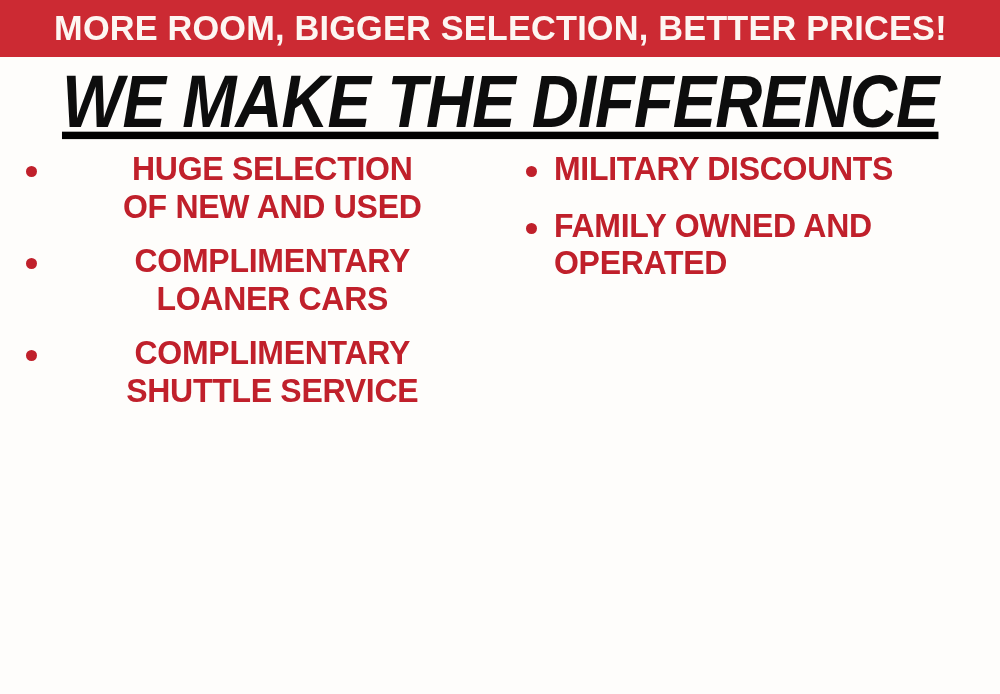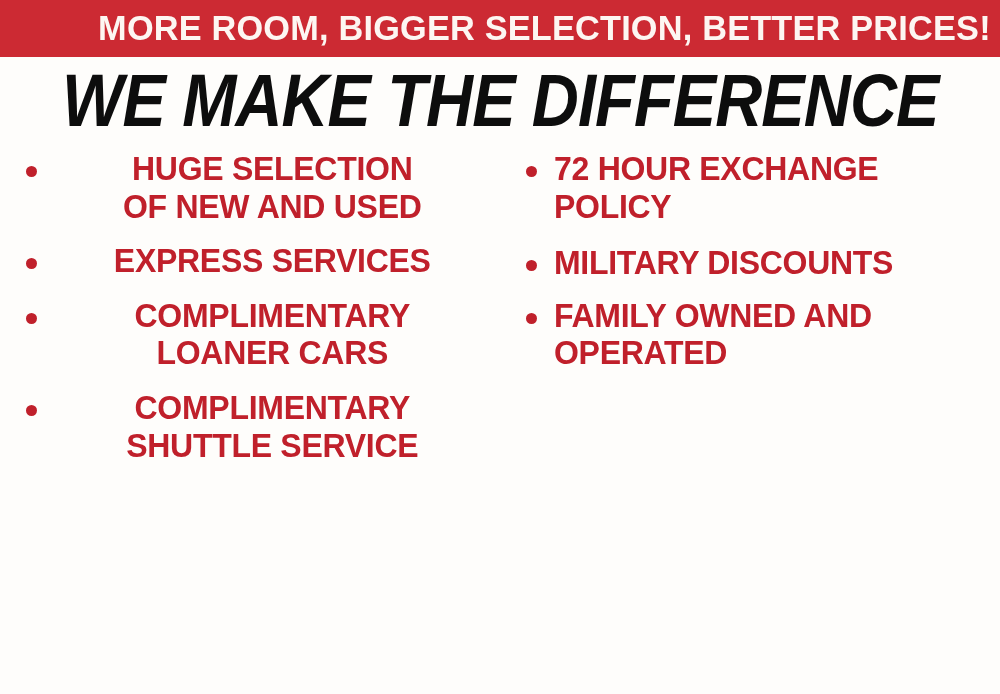--- a/index.html
+++ b/index.html
@@ -33,7 +33,7 @@
     background: #cc2a33;
     display: flex;
     align-items: center;
-    justify-content: flex-end;
+    justify-content: center;
   }
   #banner-text {
     color: #fdf6f2;

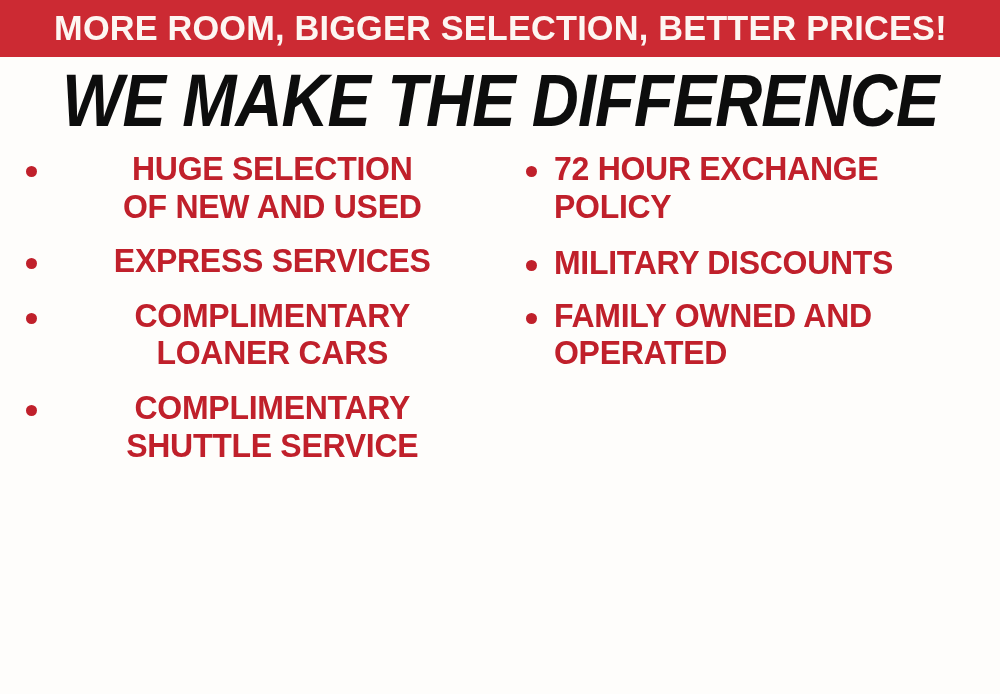--- a/index.html
+++ b/index.html
@@ -56,8 +56,9 @@
     width: 1000px;
     height: 72px;
     display: flex;
-    align-items: flex-start;
+    align-items: center;
     justify-content: center;
+    text-decoration: underline;
   }
   #headline-text {
     color: #0d0d0d;

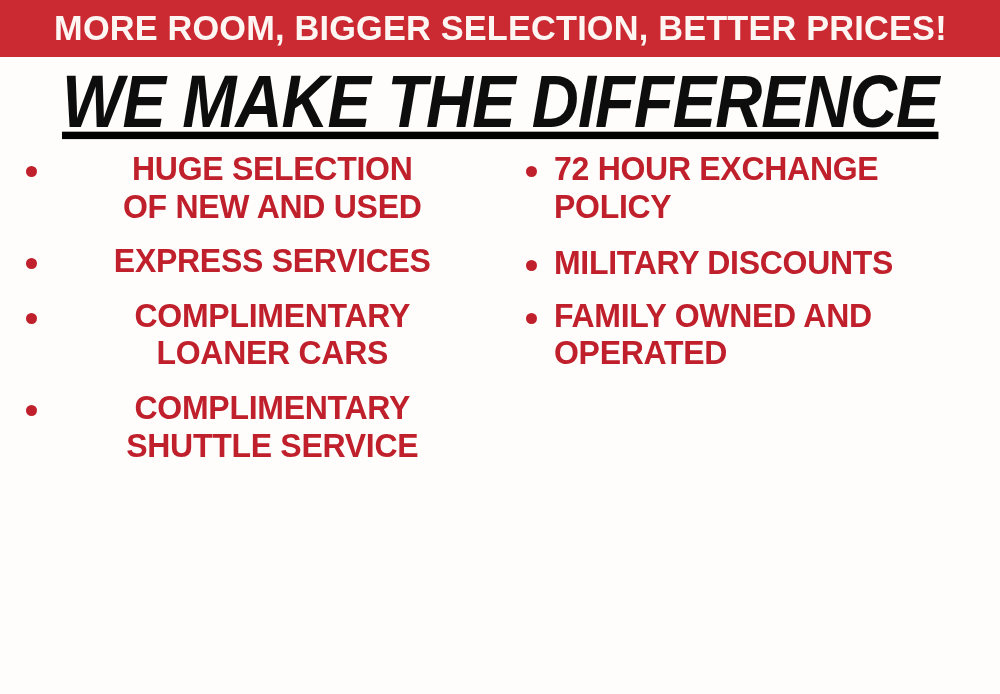--- a/index.html
+++ b/index.html
@@ -168,11 +168,6 @@
 
     <div class="column" id="col-right">
 
-      <div class="bullet-item">
-        <span class="bullet-dot"></span>
-        <span class="bullet-label">72 HOUR EXCHANGE
-POLICY</span>
-      </div>
 
 
 

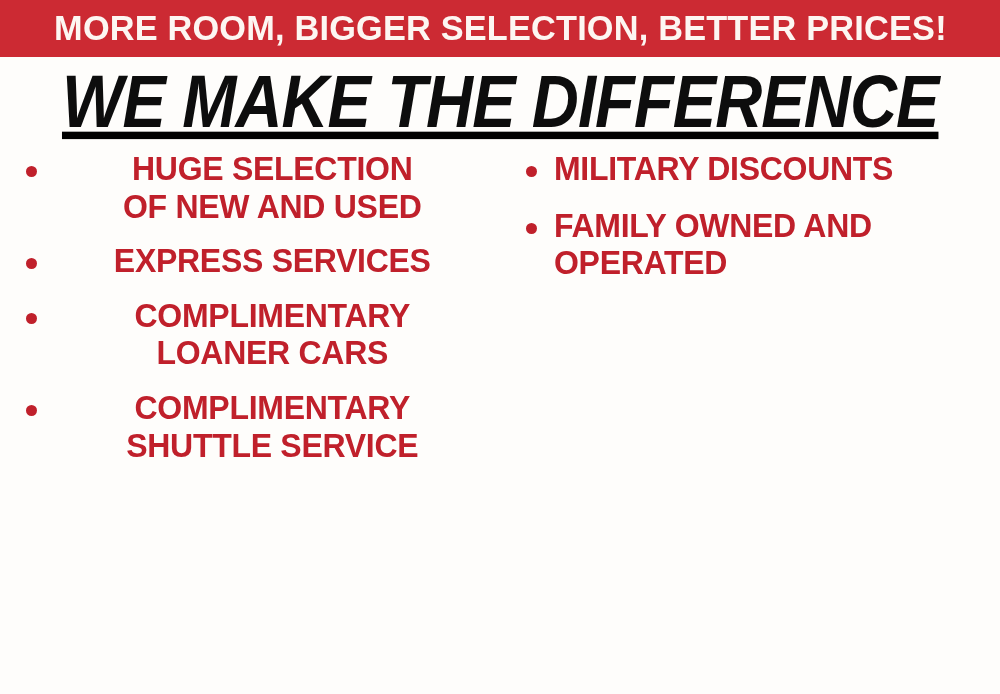--- a/index.html
+++ b/index.html
@@ -146,10 +146,6 @@
 OF NEW AND USED</span>
       </div>
 
-      <div class="bullet-item">
-        <span class="bullet-dot"></span>
-        <span class="bullet-label">EXPRESS SERVICES</span>
-      </div>
 
 
       <div class="bullet-item">

